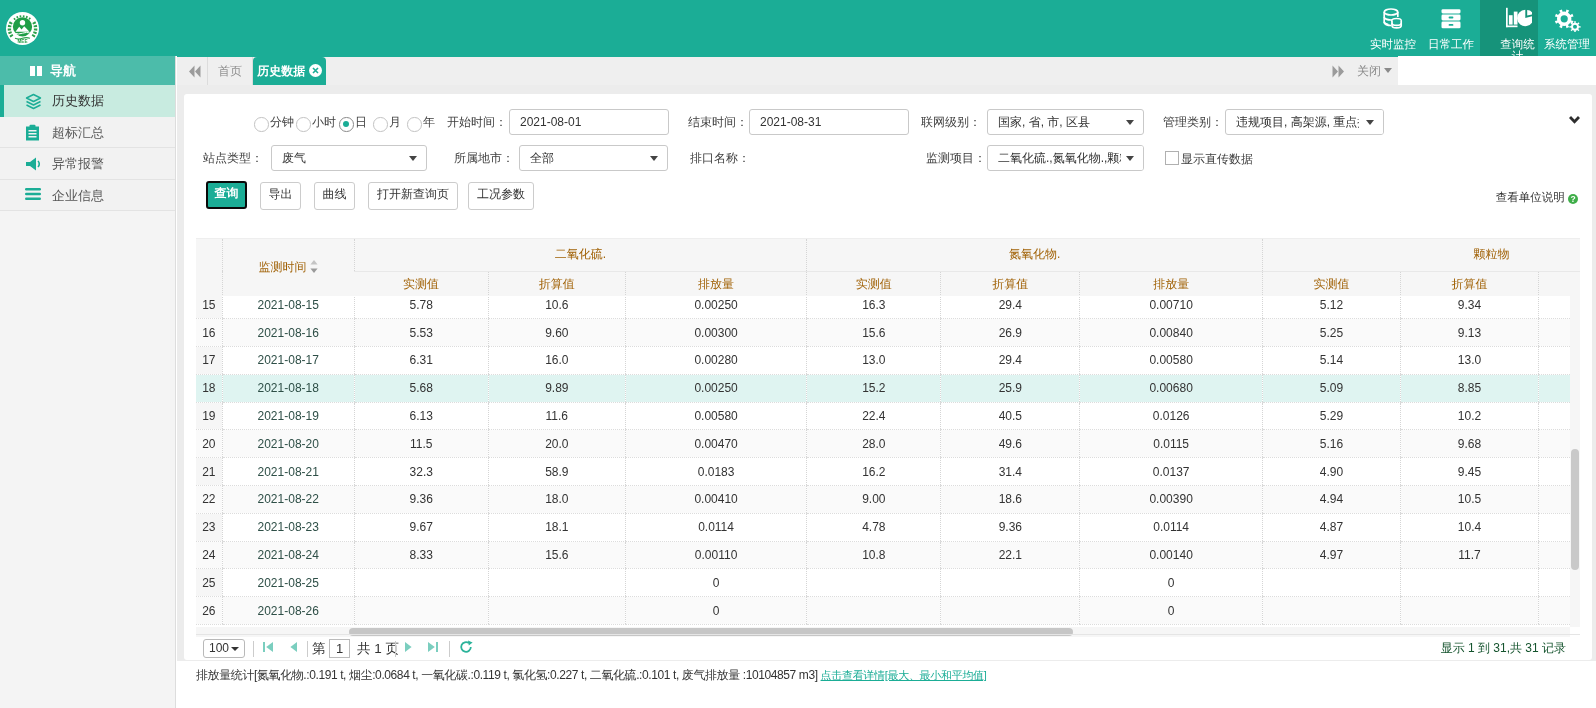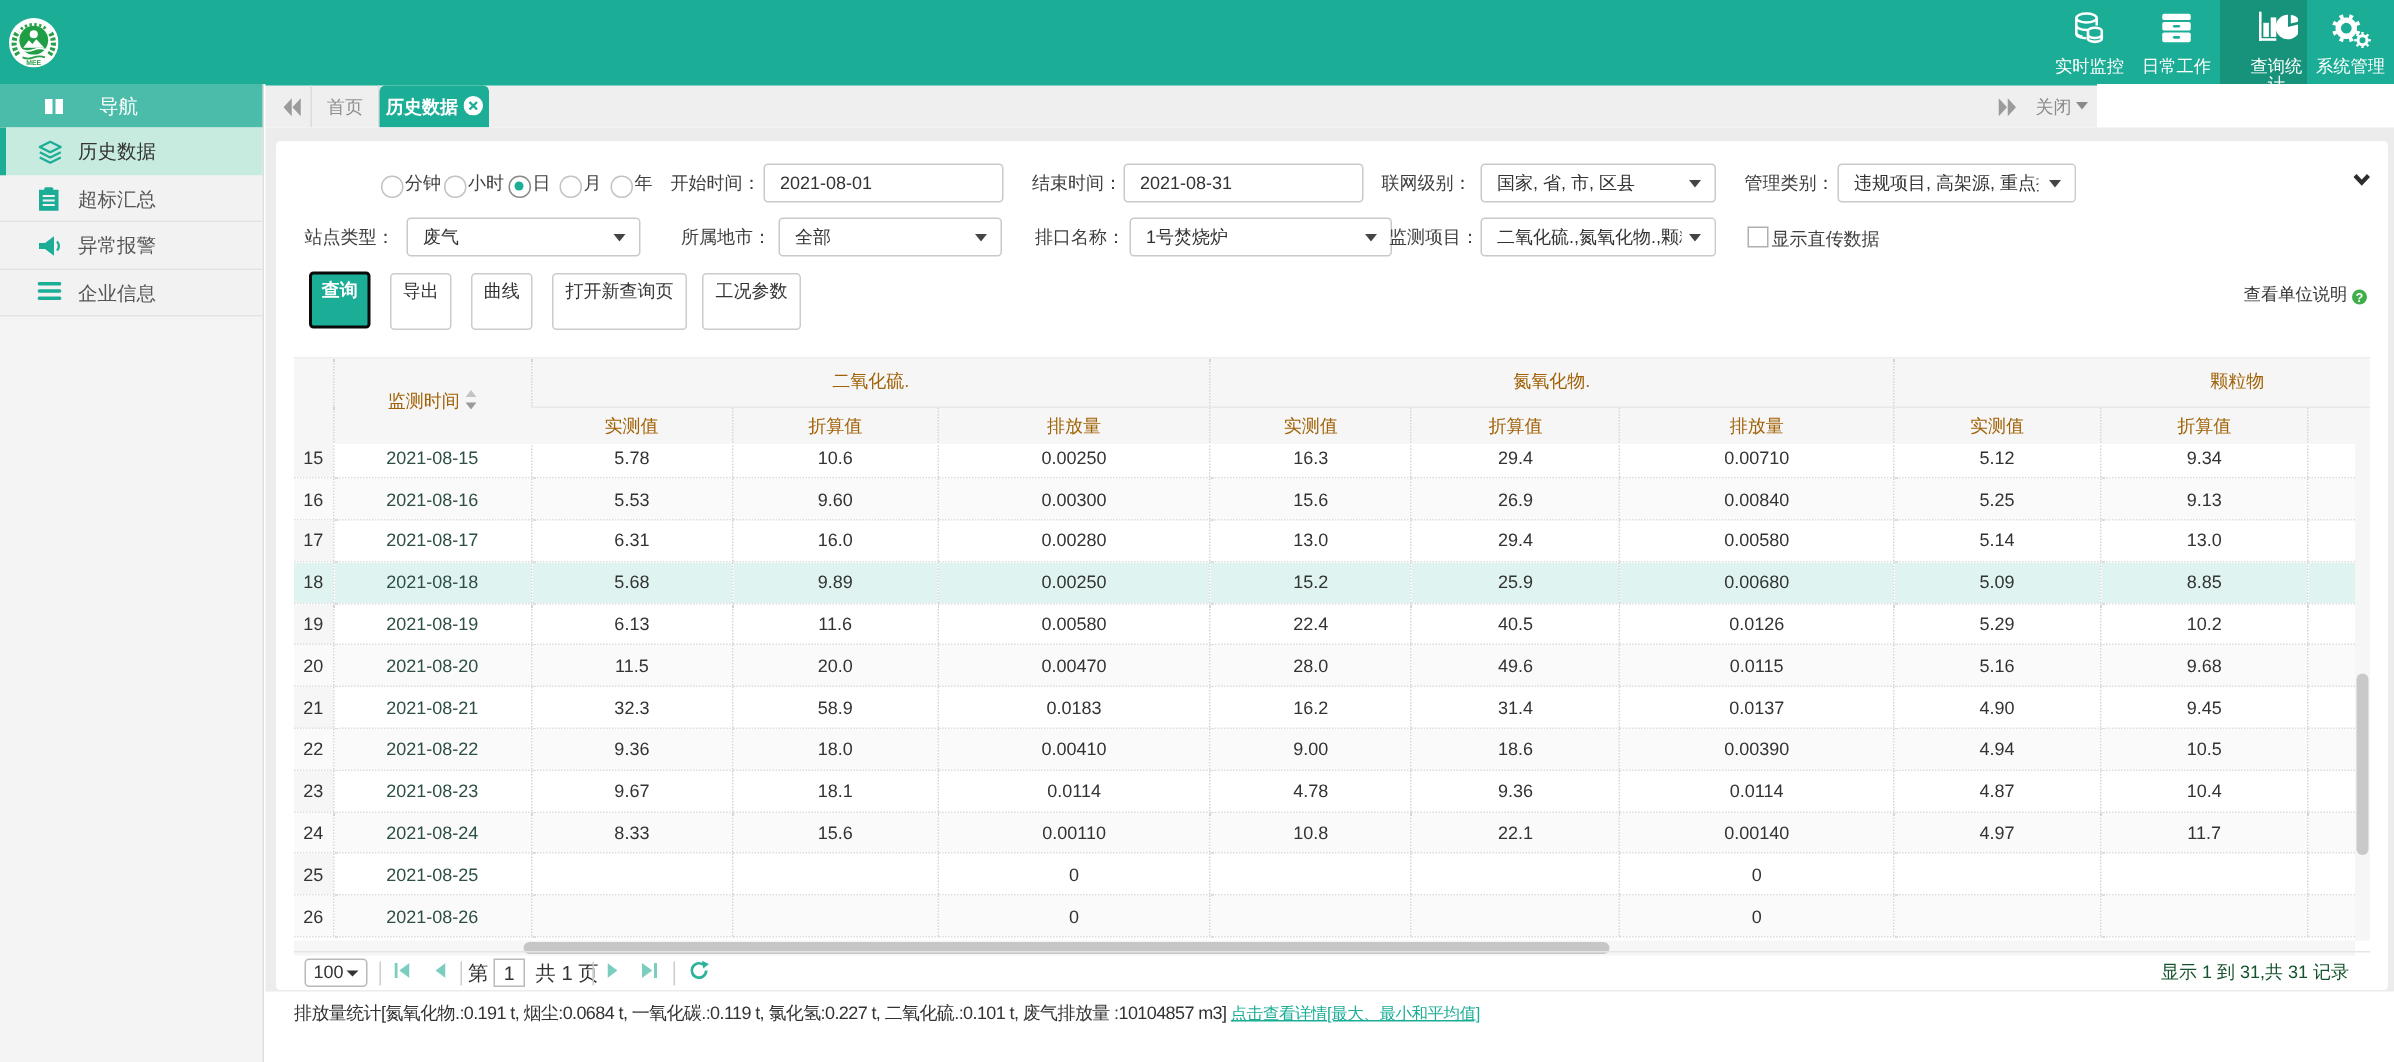--- a/index.html
+++ b/index.html
@@ -16,7 +16,7 @@
 .titem .lbl{font-size:11.5px;line-height:12px;margin-top:2px;}
 
 .sidebar{position:absolute;left:0;top:56px;width:176px;height:652px;background:#f4f4f4;border-right:1px solid #ddd;}
-.navhdr{height:29px;background:#4cbcaa;color:#fff;font-size:13px;font-weight:normal;line-height:29px;padding-left:66px;position:relative;}
+.navhdr{height:29px;background:#4cbcaa;color:#fff;font-size:13px;font-weight:bold;line-height:29px;padding-left:50px;position:relative;}
 .navhdr .sq{position:absolute;left:30px;top:9.5px;width:12px;height:10px;}
 .navhdr .sq i{position:absolute;top:0;width:5px;height:10px;background:#fff;}
 .navhdr .sq i.b{left:7px;}

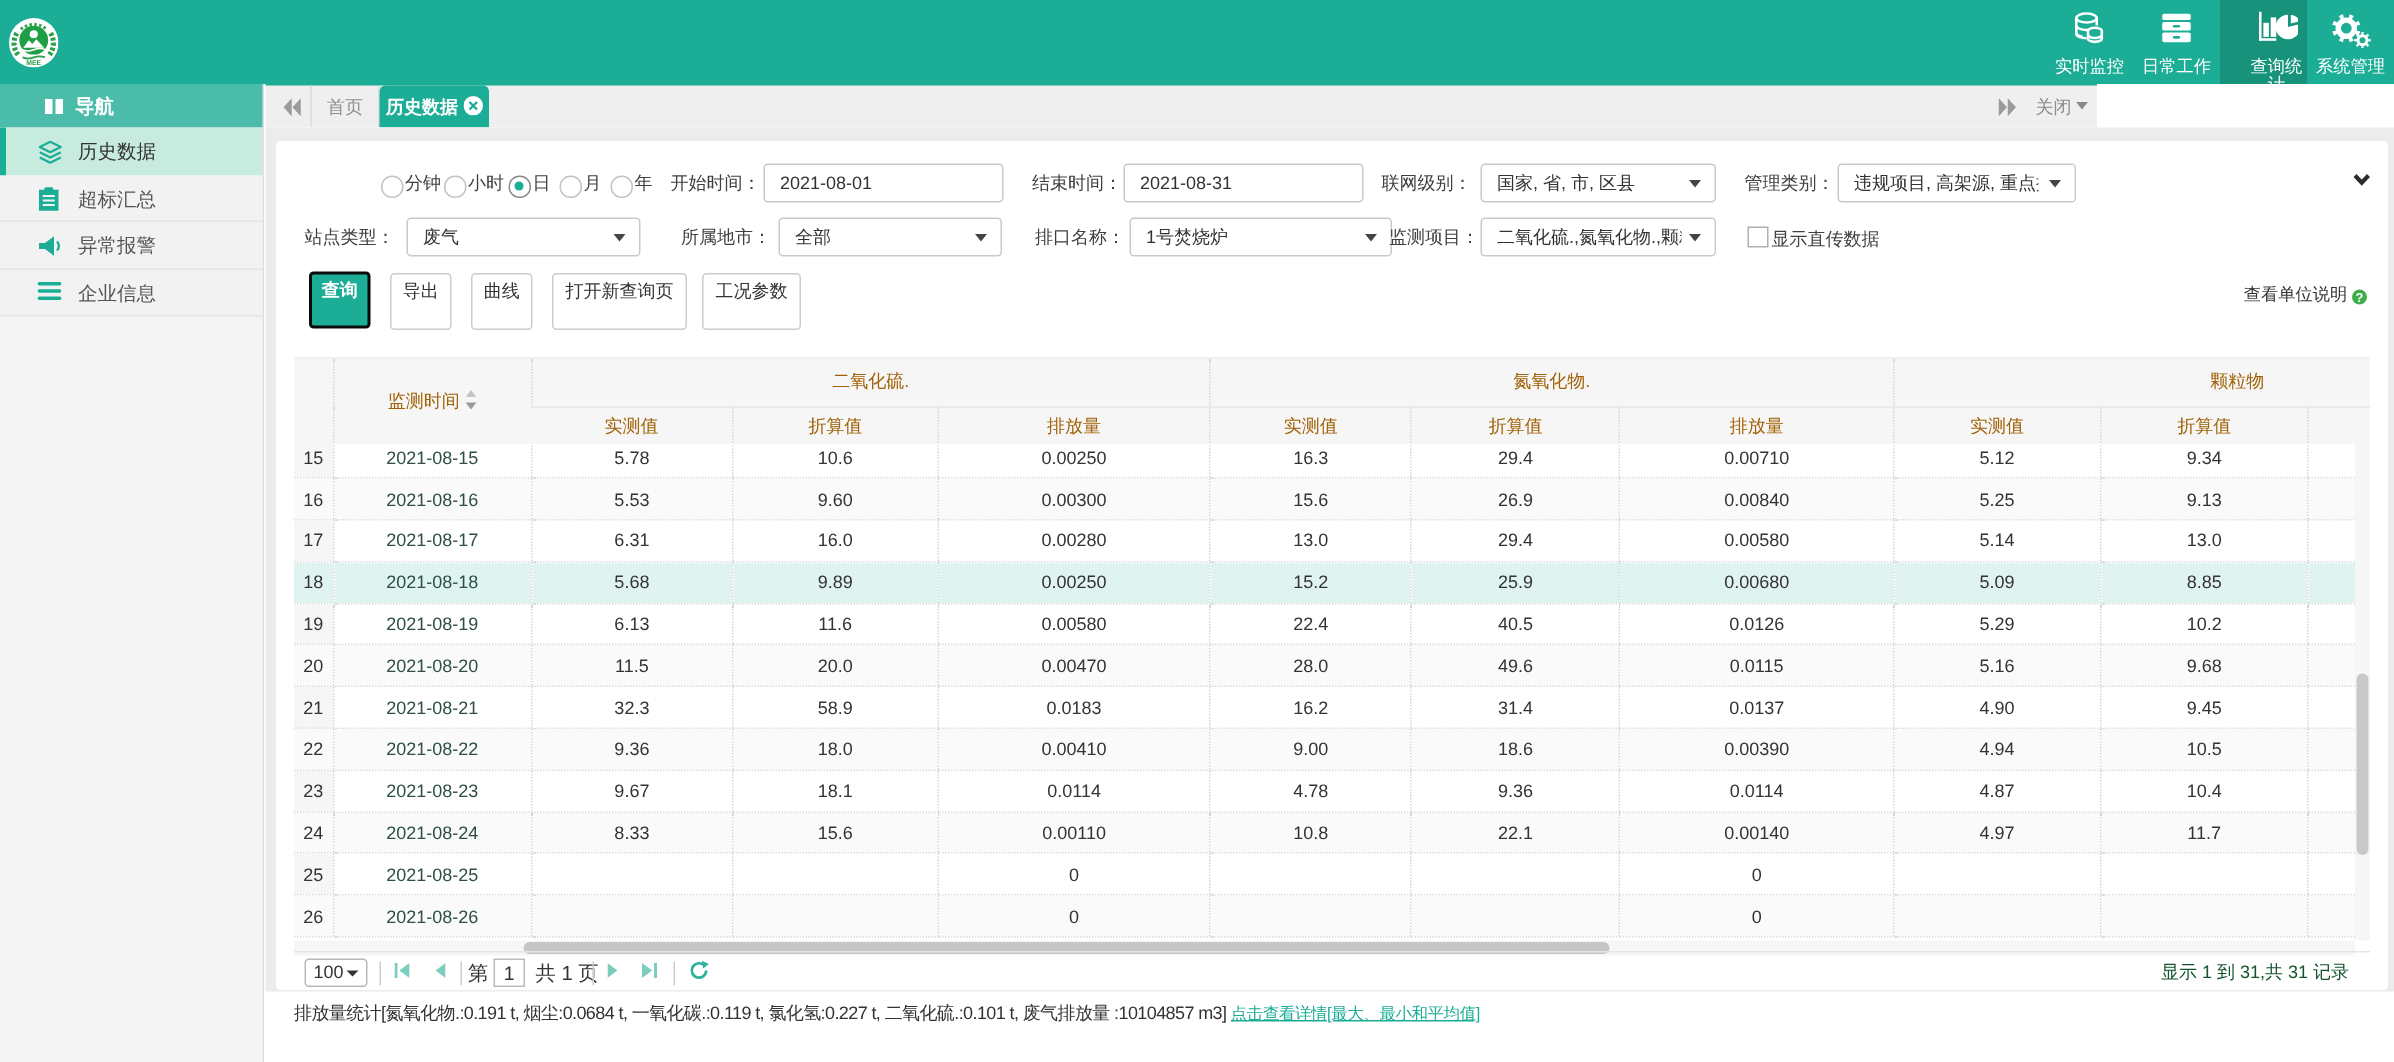--- a/index.html
+++ b/index.html
@@ -200,7 +200,6 @@
     <div class="flbl" style="left:246px;top:51px;width:84px">所属地市：</div>
     <div class="fbox" style="left:335px;top:51px;width:149px">全部<i class="car"></i></div>
     <div class="flbl" style="left:487px;top:51px;width:79px">排口名称：</div>
-    <div class="fbox" style="left:569px;top:51px;width:175px">1号焚烧炉<i class="car"></i></div>
     <div class="flbl" style="left:720px;top:51px;width:82px">监测项目：</div>
     <div class="fbox" style="left:803px;top:51px;width:157px">二氧化硫.,氮氧化物.,颗粒<span style="position:absolute;right:0;top:0;width:22px;height:24px;background:#fff"></span><i class="car"></i></div>
     <div class="chk" style="left:981px;top:57px"></div>

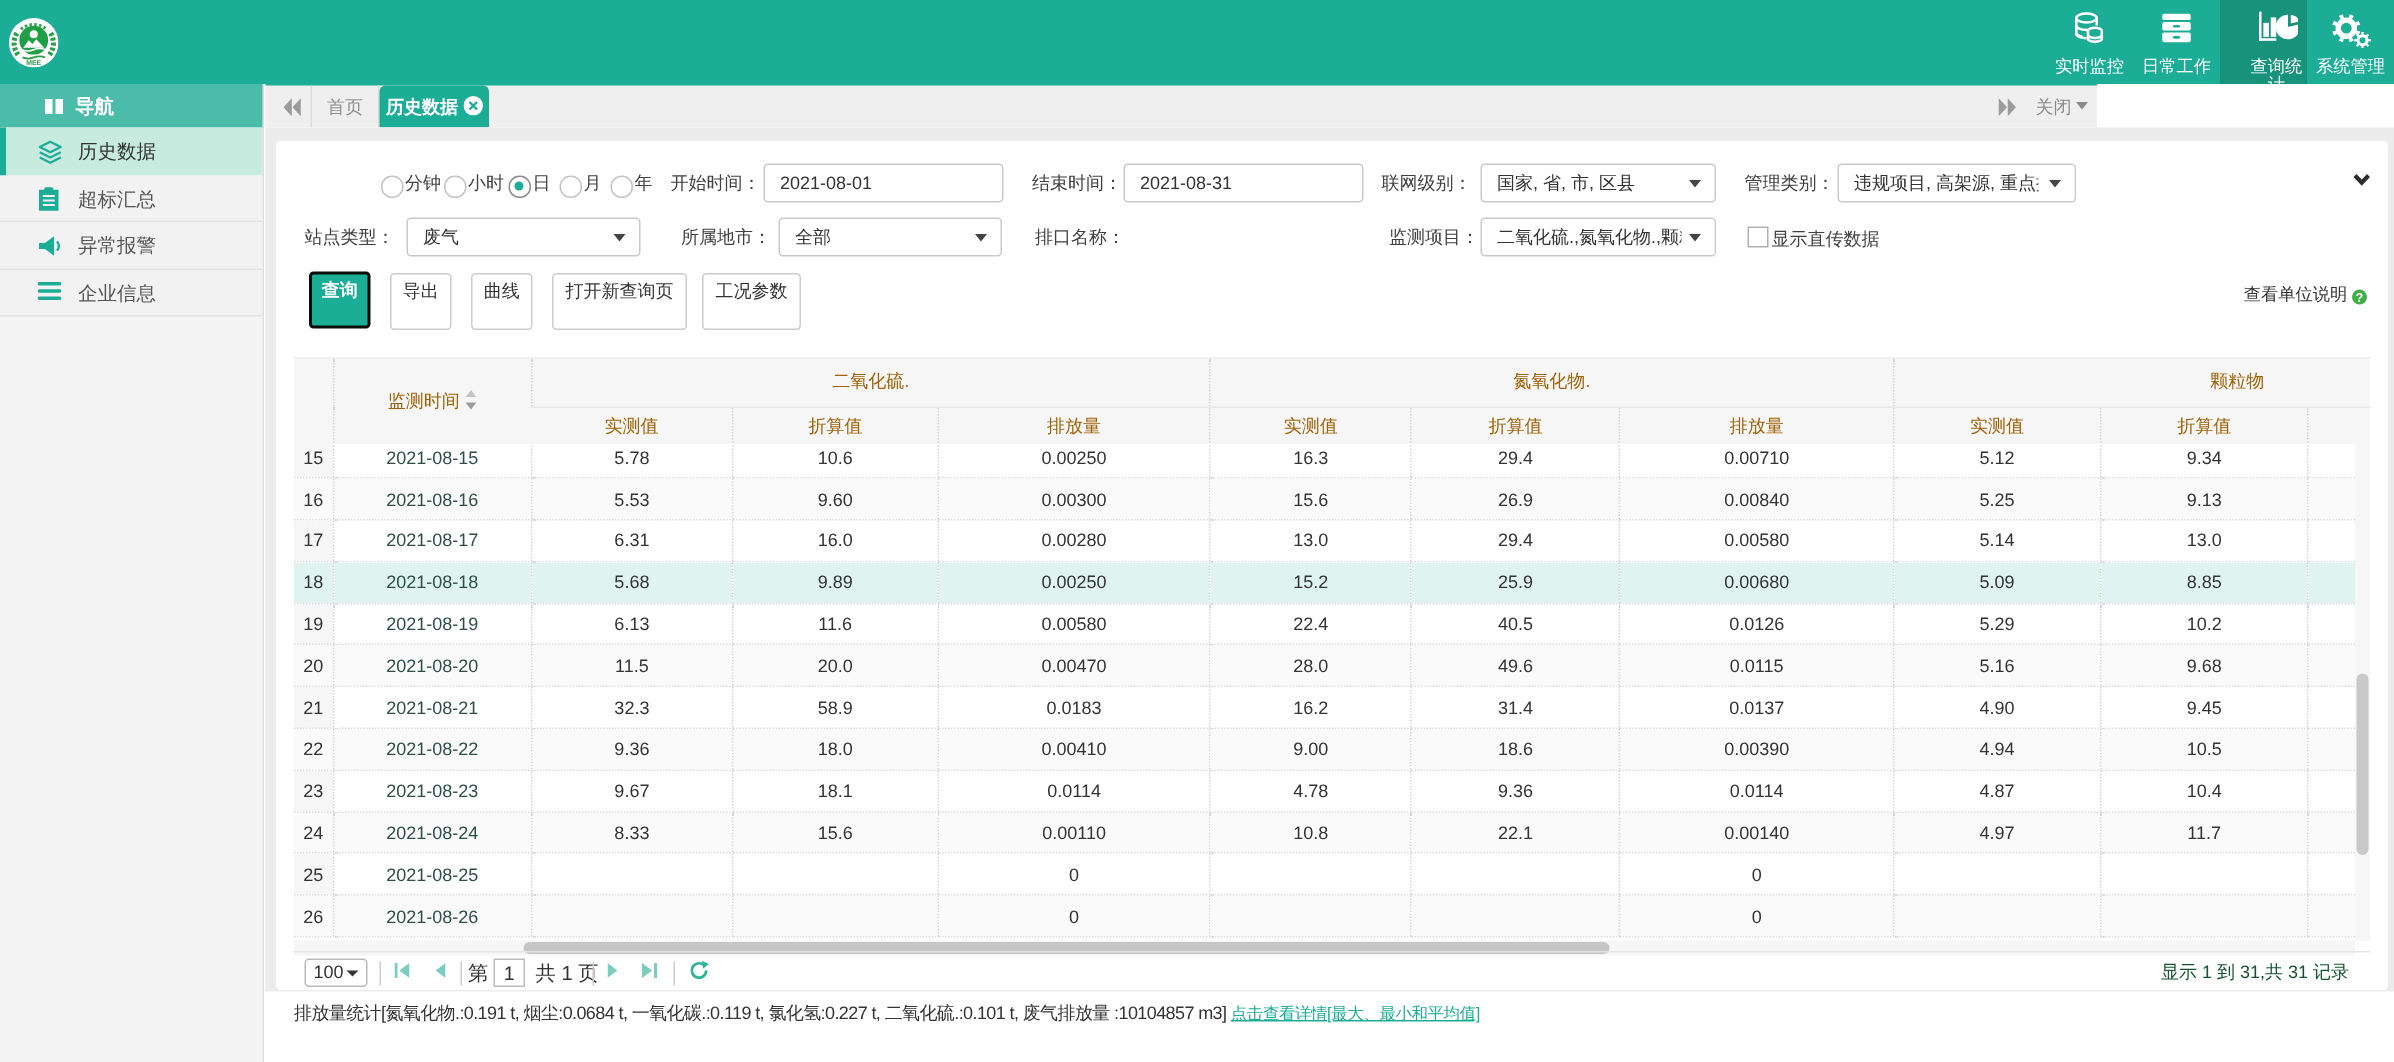--- a/index.html
+++ b/index.html
@@ -43,7 +43,7 @@
 .radio.on{border-color:#8a8a8a;}
 .radio.on i{position:absolute;left:3px;top:3px;width:6px;height:6px;border-radius:50%;background:#1bad96;}
 .rlbl{position:absolute;font-size:12px;color:#404040;height:16px;line-height:16px;}
-.btn{position:absolute;height:38px;line-height:23px;border:1px solid #ccc;border-radius:3px;background:#fff;font-size:12px;color:#333;text-align:center;}
+.btn{position:absolute;height:28px;line-height:23px;border:1px solid #ccc;border-radius:3px;background:#fff;font-size:12px;color:#333;text-align:center;}
 .btn.primary{background:#1bad96;color:#fff;border:2px solid #0a0a0a;line-height:21px;font-weight:bold;}
 .chk{position:absolute;width:14px;height:14px;border:1px solid #b0b0b0;background:#fff;}
 .units{position:absolute;right:14px;top:96px;font-size:11.5px;color:#333;height:14px;line-height:14px;}

